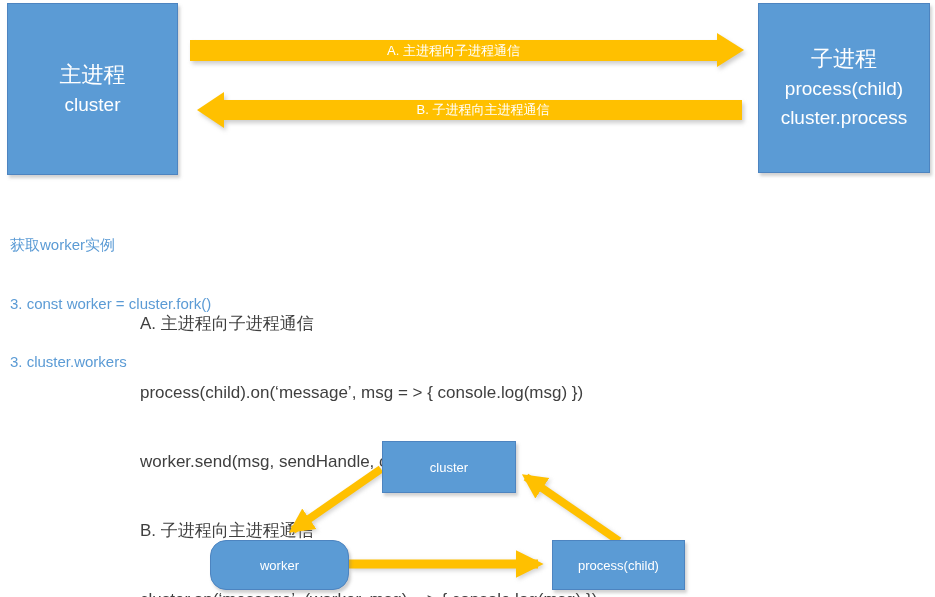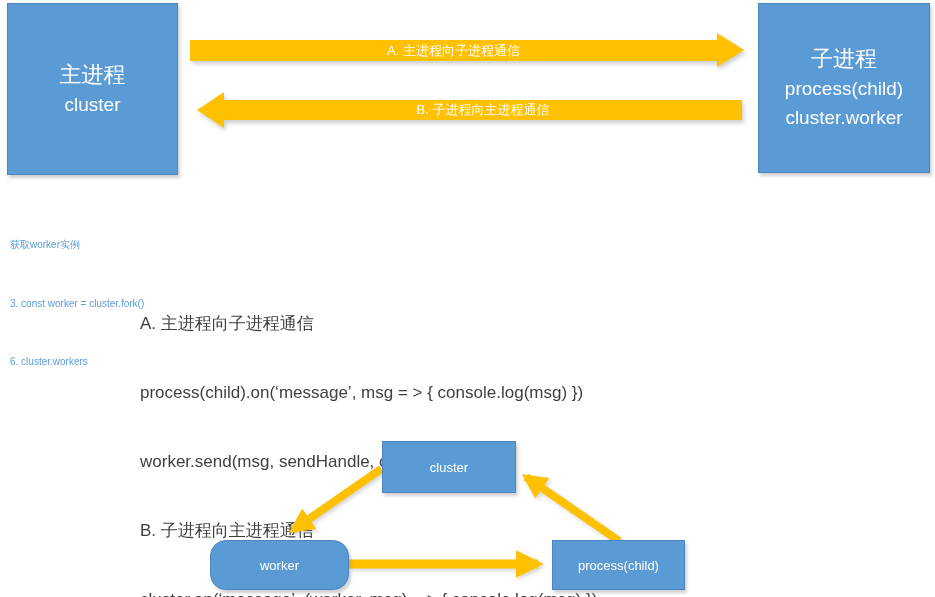--- a/index.html
+++ b/index.html
@@ -42,7 +42,7 @@
   <div class="box" style="left:758px;top:3px;width:170px;height:168px;text-align:center;">
     <div class="l1">子进程</div>
     <div class="l2">process(child)</div>
-    <div class="l2">cluster.worker</div>
+    <div class="l2">cluster.process</div>
   </div>
 
   <div class="arrowwrap" style="left:0;top:0;">

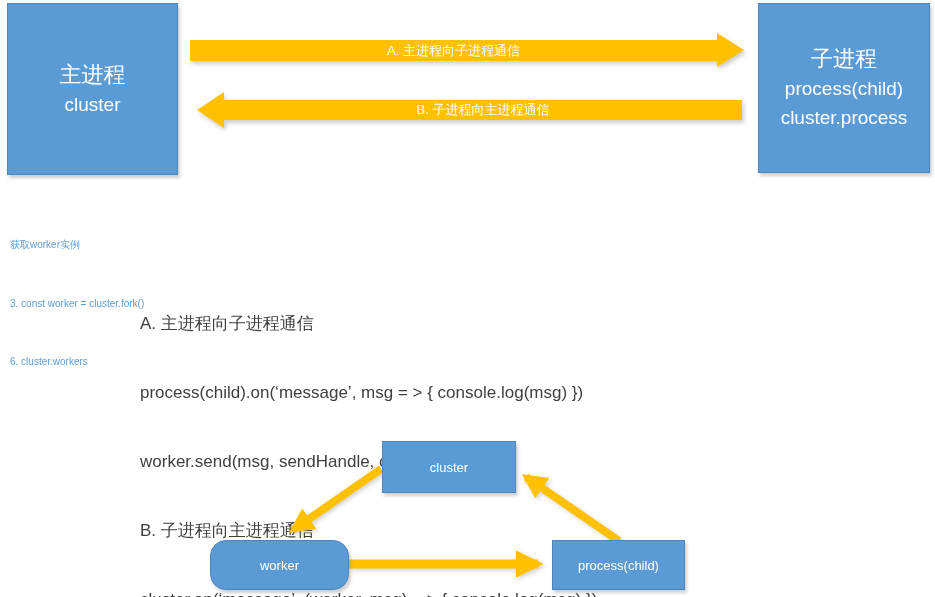--- a/index.html
+++ b/index.html
@@ -24,7 +24,7 @@
        border-right:27px solid #FFC000;}
   .alabel{position:absolute;color:#fff;font-size:13px;text-align:center;}
   
-  .notes{position:absolute;left:10px;top:196px;color:#5B9BD5;font-size:10px;line-height:19.5px;white-space:pre;}
+  .notes{position:absolute;left:10px;top:196px;color:#5B9BD5;font-size:15px;line-height:19.5px;white-space:pre;}
   .code{position:absolute;left:140px;top:266px;color:#3F3F3F;font-size:17px;line-height:23px;white-space:pre;}
   .botsvg{position:absolute;left:0;top:0;width:935px;height:597px;pointer-events:none;
           filter:drop-shadow(2px 2px 2px rgba(130,130,130,0.35));}

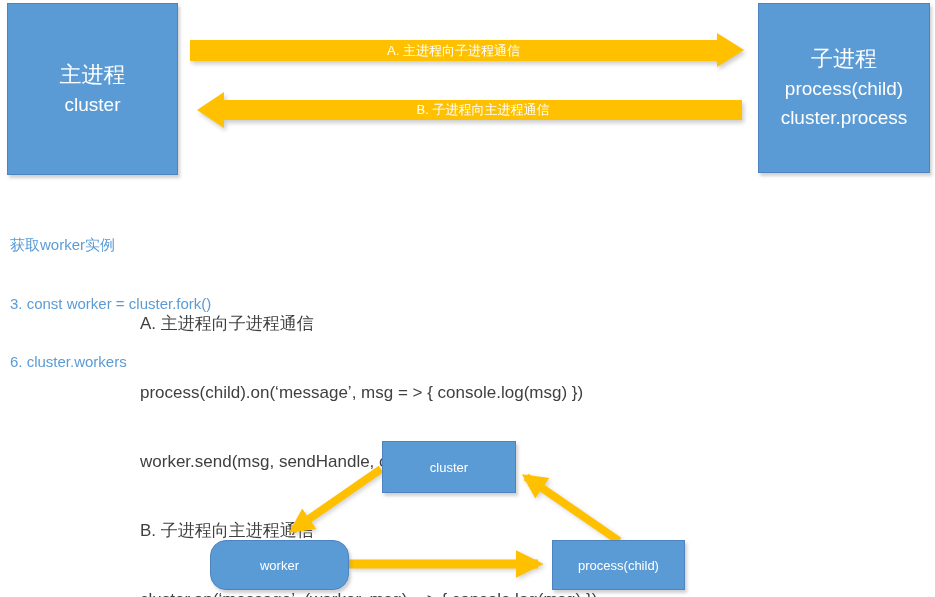--- a/index.html
+++ b/index.html
@@ -60,7 +60,7 @@
   <div class="notes">
     <div>获取worker实例</div>
     <div>3. const worker = cluster.fork()</div>
-    <div>6. cluster.workers</div>
+    <div>3. cluster.workers</div>
   </div>
 
   <div class="code">

